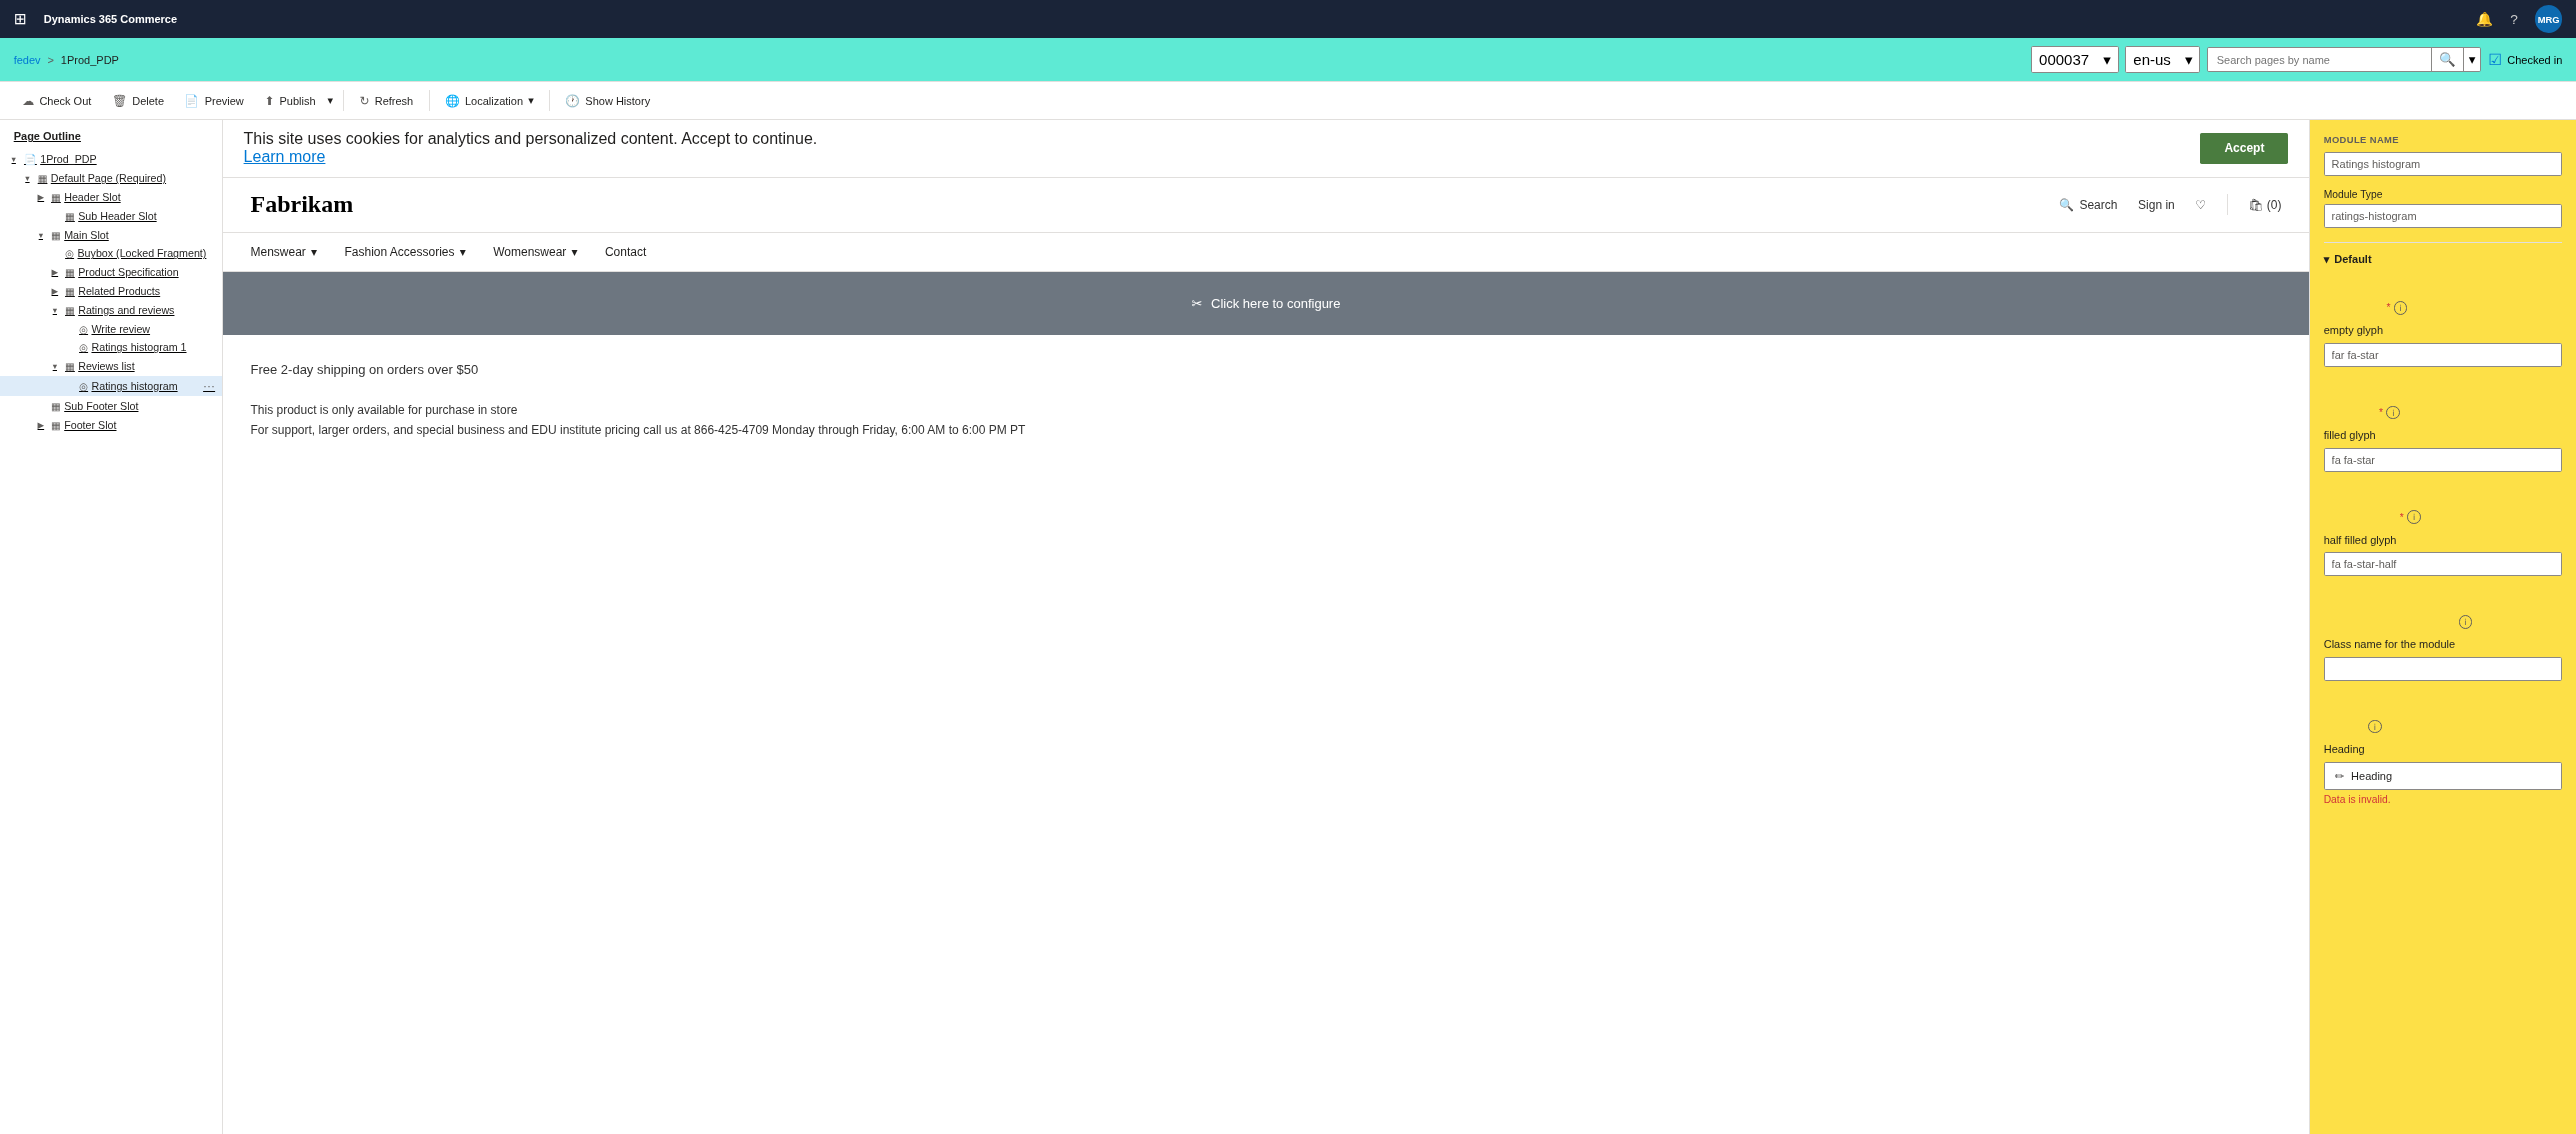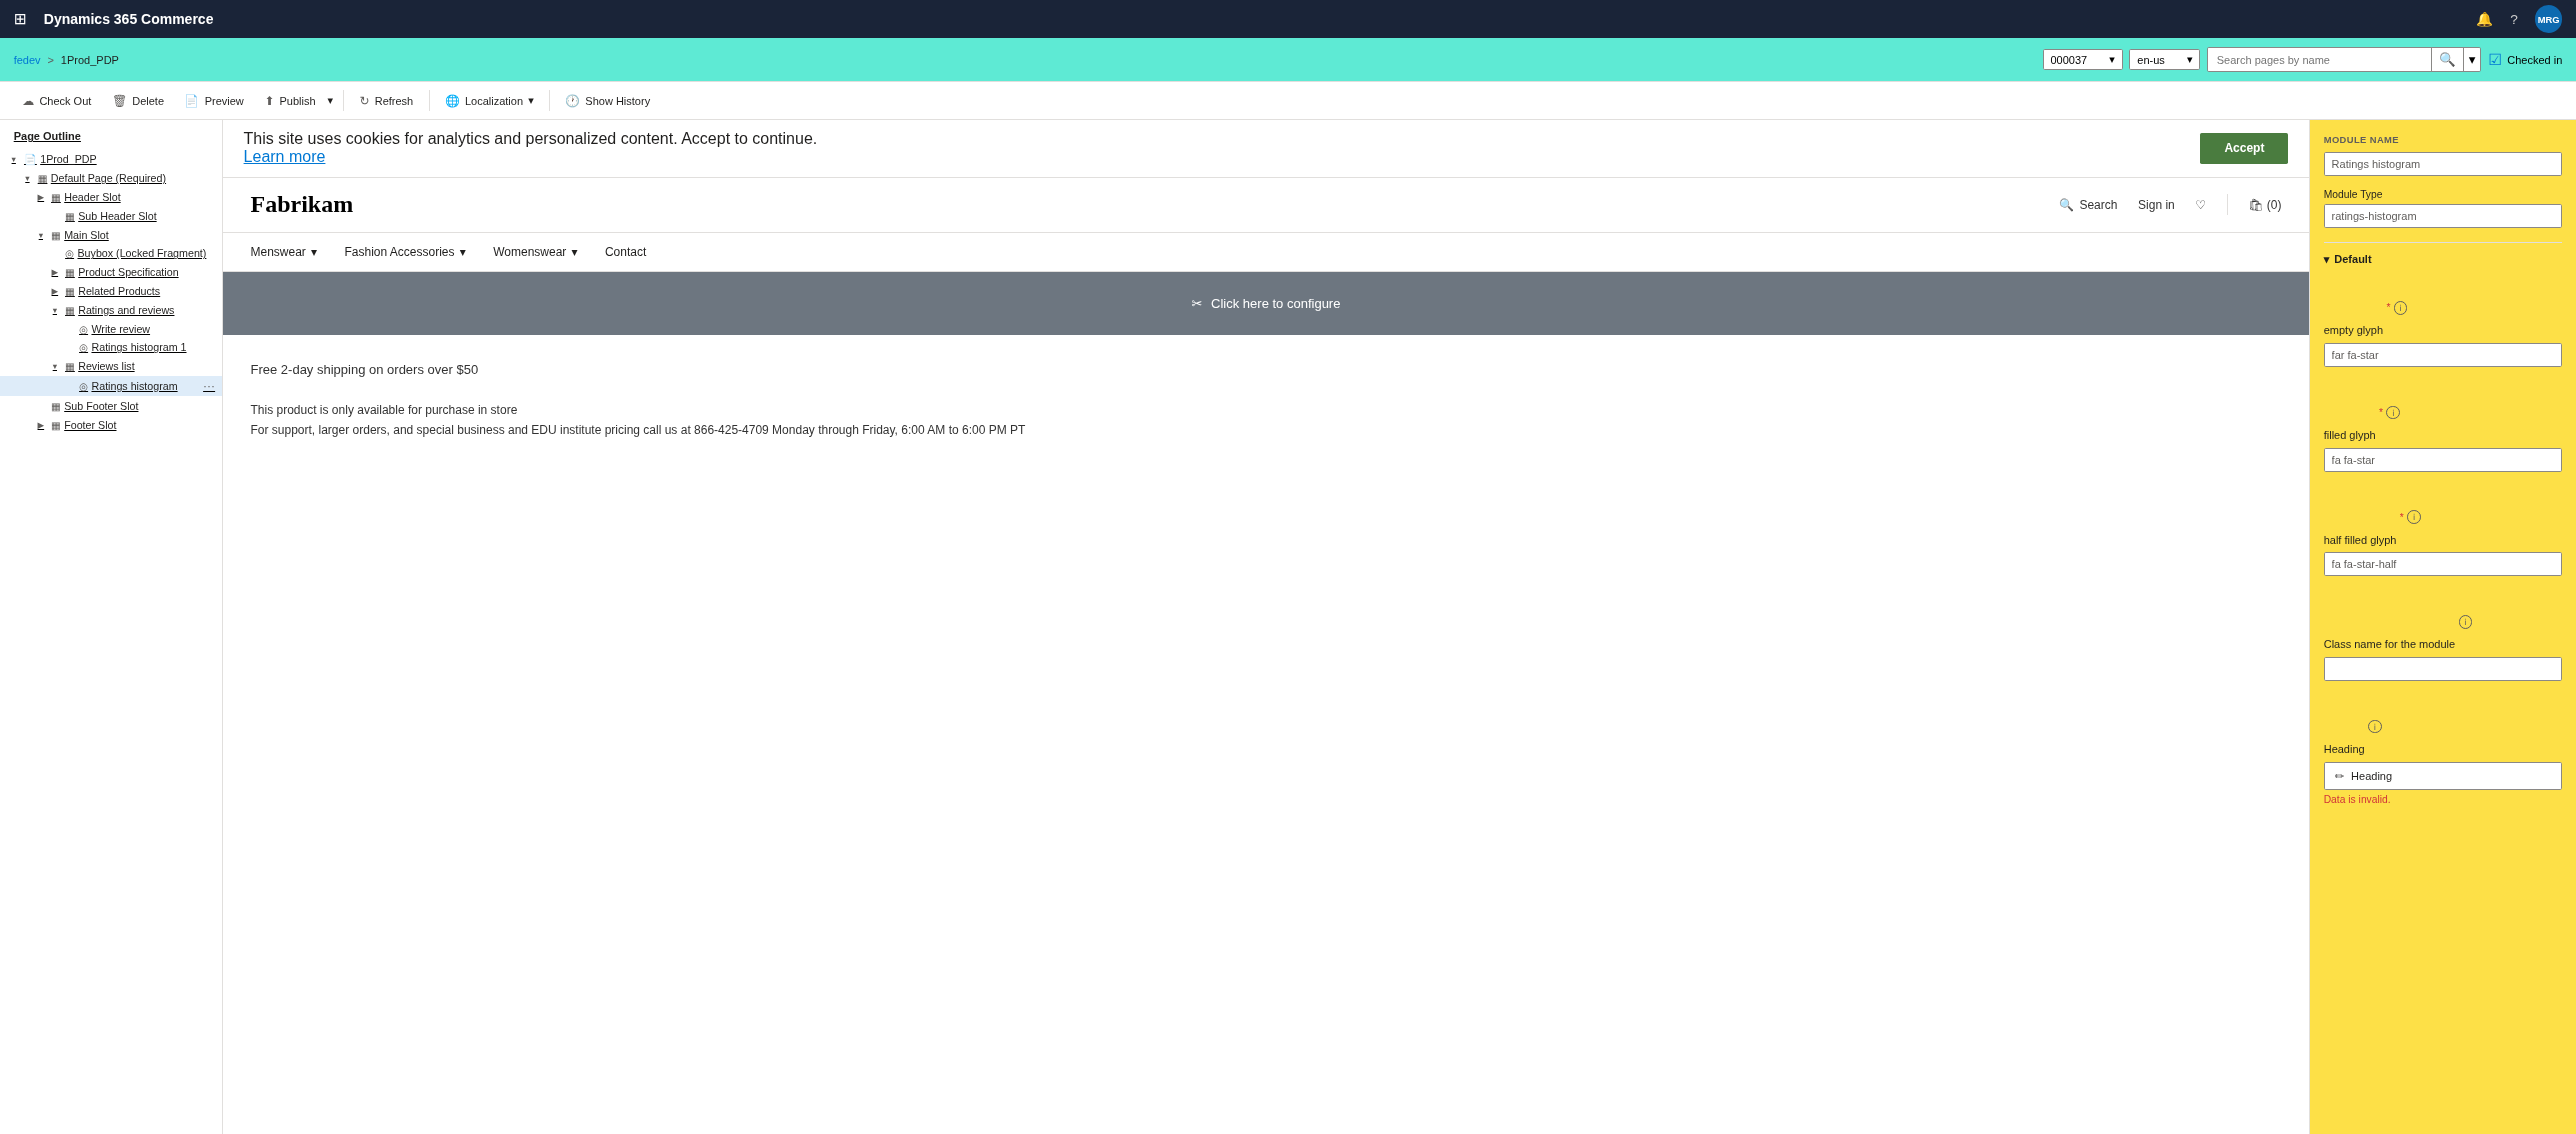--- a/index.html
+++ b/index.html
@@ -15,7 +15,7 @@
       gap: 10.3px;
     }
     .top-nav .grid-icon { color: #fff; font-size: 15.4px; cursor: pointer; margin-right: 6.9px; }
-    .top-nav .app-title { color: #fff; font-size: 14px; font-weight: 600; flex: 1; }
+    .top-nav .app-title { color: #fff; font-size: 11px; font-weight: 600; flex: 1; }
     .top-nav .nav-icons { display: flex; gap: 17px; align-items: center; }
     .top-nav .nav-icon { color: #ccc; font-size: 13.7px; cursor: pointer; }
     .top-nav .avatar {

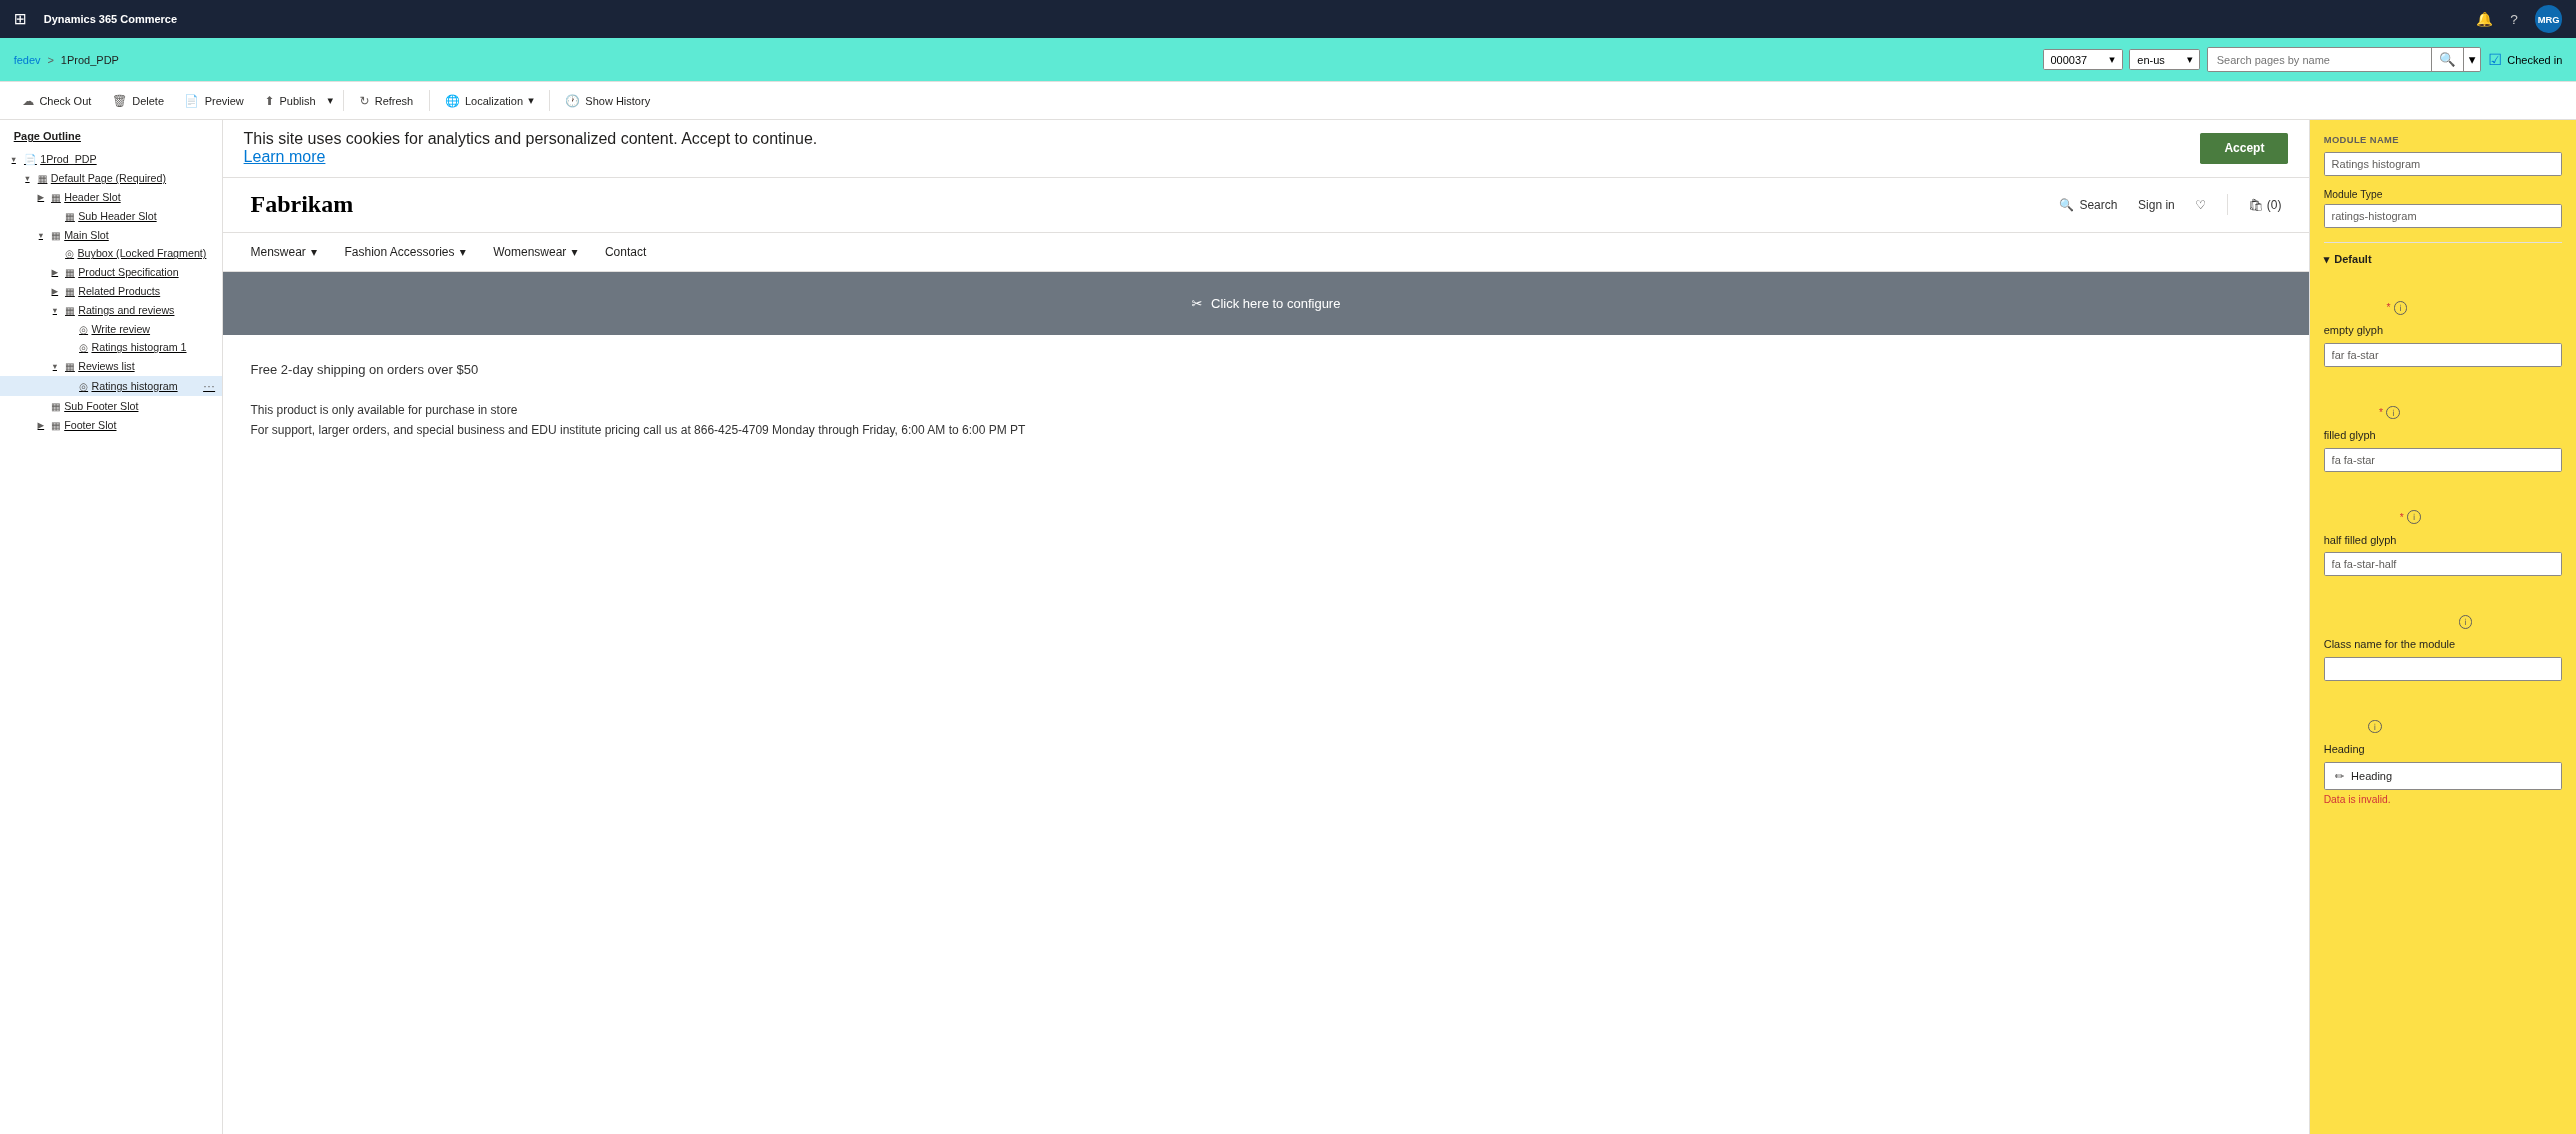--- a/index.html
+++ b/index.html
@@ -49,10 +49,10 @@
       border: 0.9px solid #8a8886;
       border-radius: 1.7px;
       padding: 3.4px 6.9px;
-      font-size: 11px;
-      background: #fff;
-      cursor: pointer;
-      gap: 22px;
+      font-size: 15px;
+      background: #fff;
+      cursor: pointer;
+      gap: 14px;
     }
     .search-pages-container {
       display: flex;

